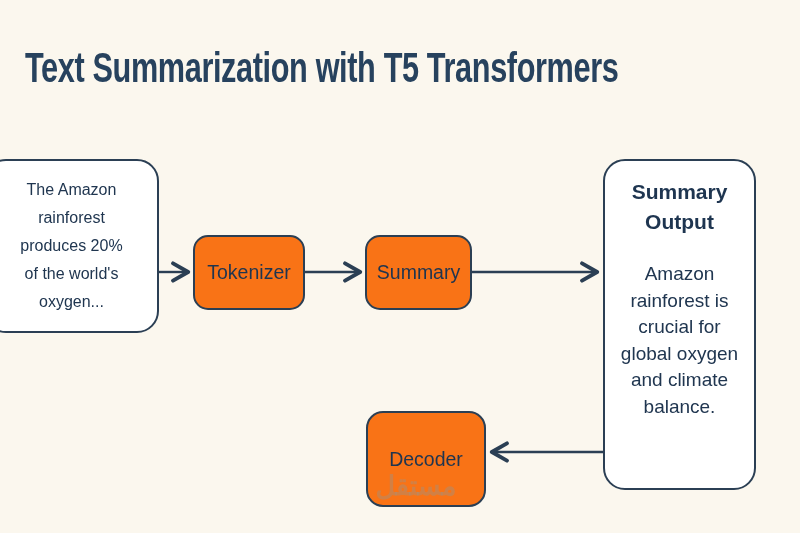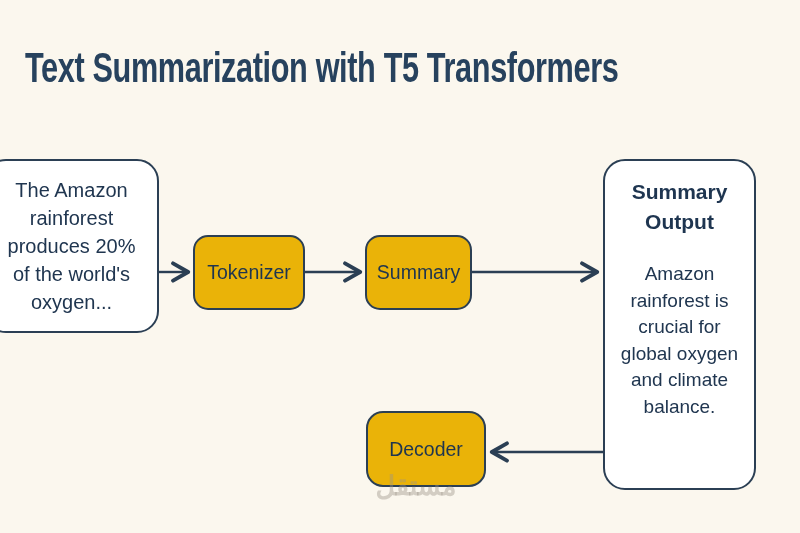--- a/index.html
+++ b/index.html
@@ -39,7 +39,7 @@
   .node-input {
     left:-16px; top:159px; width:175px; height:174px; border-radius:22px;
   }
-  .node-input .body-text { font-size:20px; line-height:28px; }
+  .node-input .body-text { font-size:16px; line-height:28px; }
 
   .node-tokenizer { left:193px; top:235px; width:112px; height:75px; border-radius:15px; }
   .node-encoder   { left:365px; top:235px; width:107px; height:75px; border-radius:15px; }

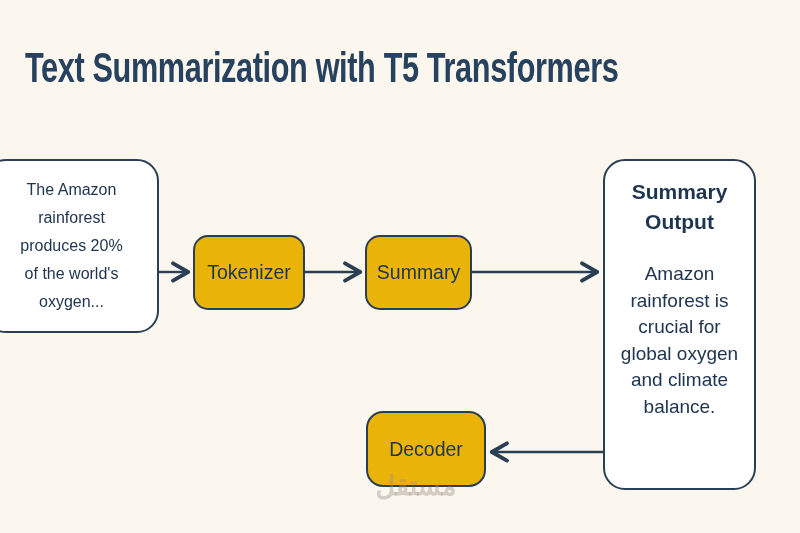--- a/index.html
+++ b/index.html
@@ -34,7 +34,7 @@
     text-align:center; z-index:1;
   }
   .white-node { background:#FFFFFF; }
-  .blue-node  { background:#eab308; }
+  .blue-node  { background:#f97316; }
 
   .node-input {
     left:-16px; top:159px; width:175px; height:174px; border-radius:22px;

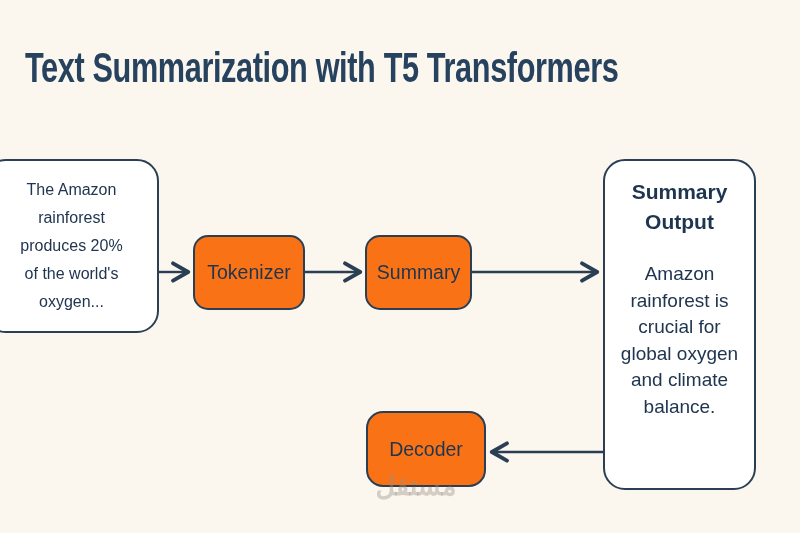--- a/index.html
+++ b/index.html
@@ -43,7 +43,7 @@
 
   .node-tokenizer { left:193px; top:235px; width:112px; height:75px; border-radius:15px; }
   .node-encoder   { left:365px; top:235px; width:107px; height:75px; border-radius:15px; }
-  .node-decoder   { left:366px; top:411px; width:120px; height:76px; border-radius:17px; }
+  .node-decoder   { left:366px; top:411px; width:120px; height:96px; border-radius:17px; }
   .node-label { font-size:19.5px; color:#1E3550; }
 
   .node-summary {

